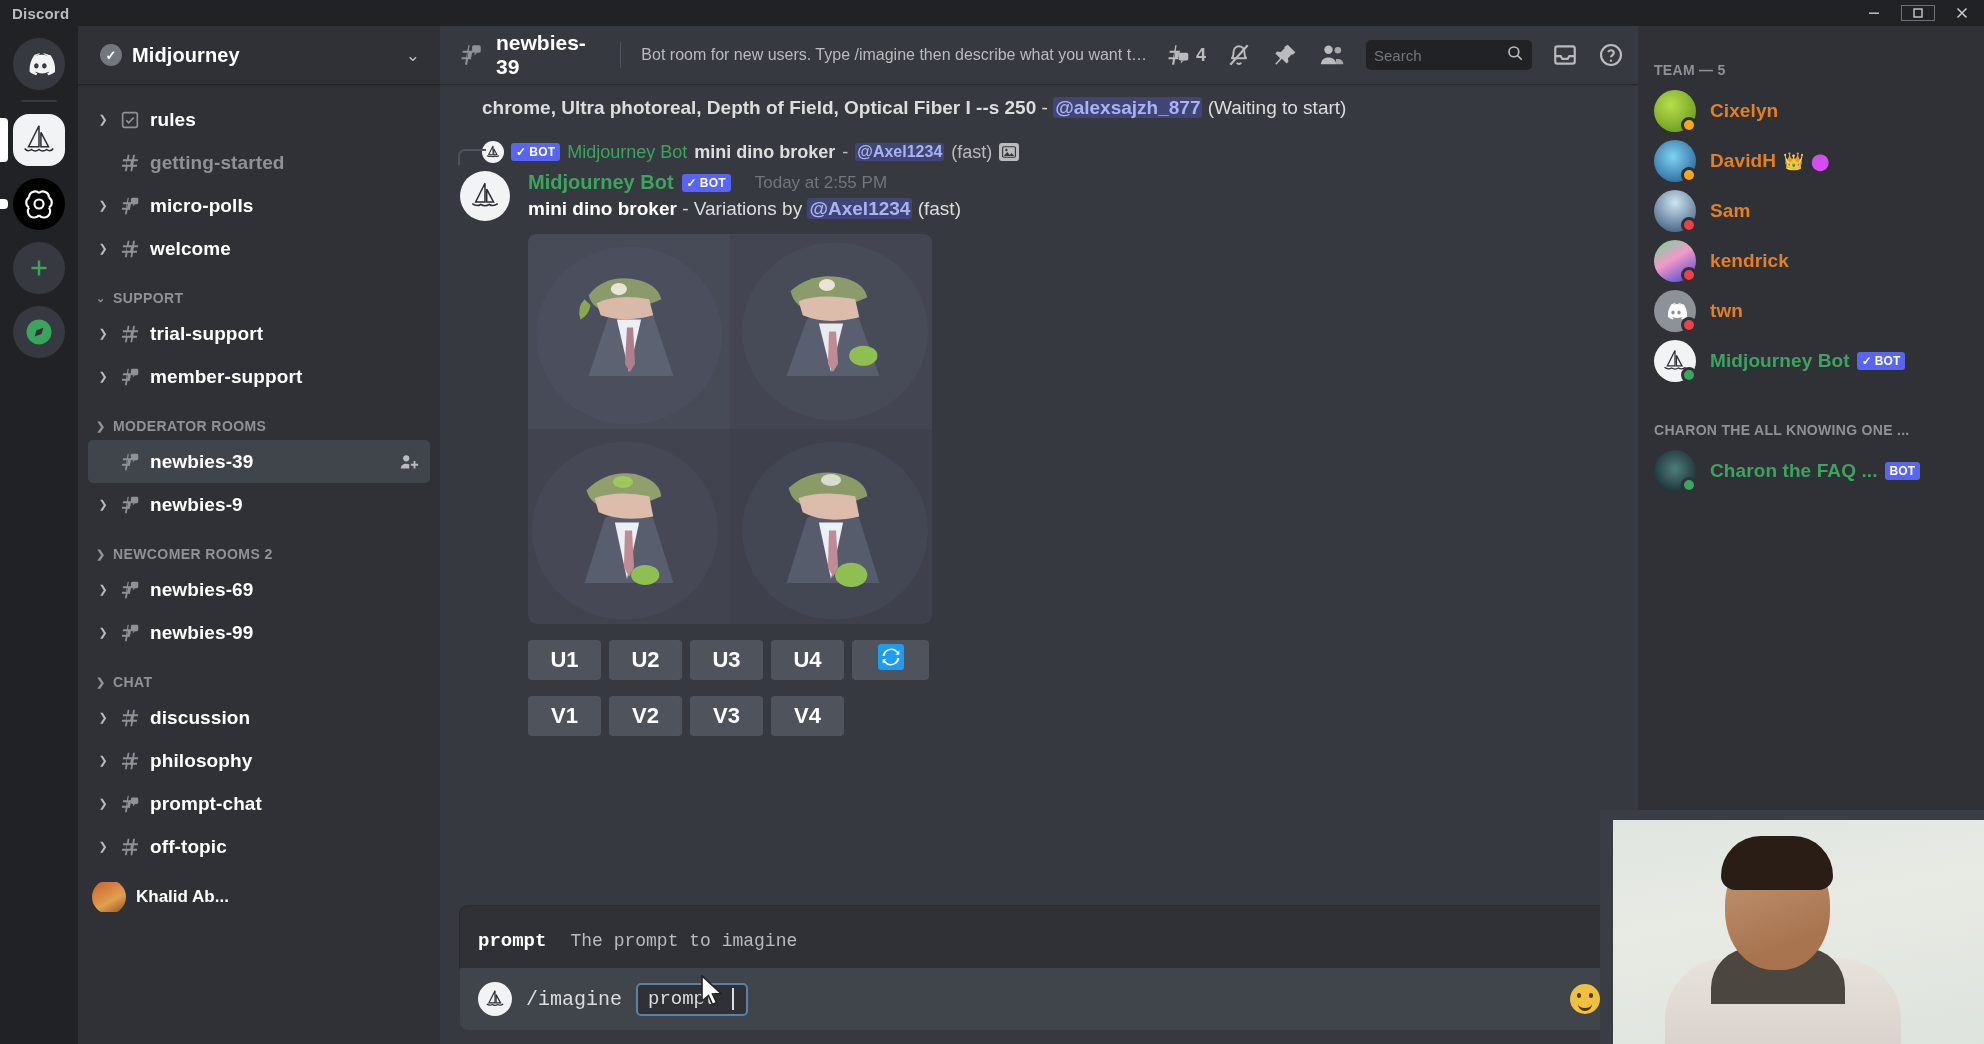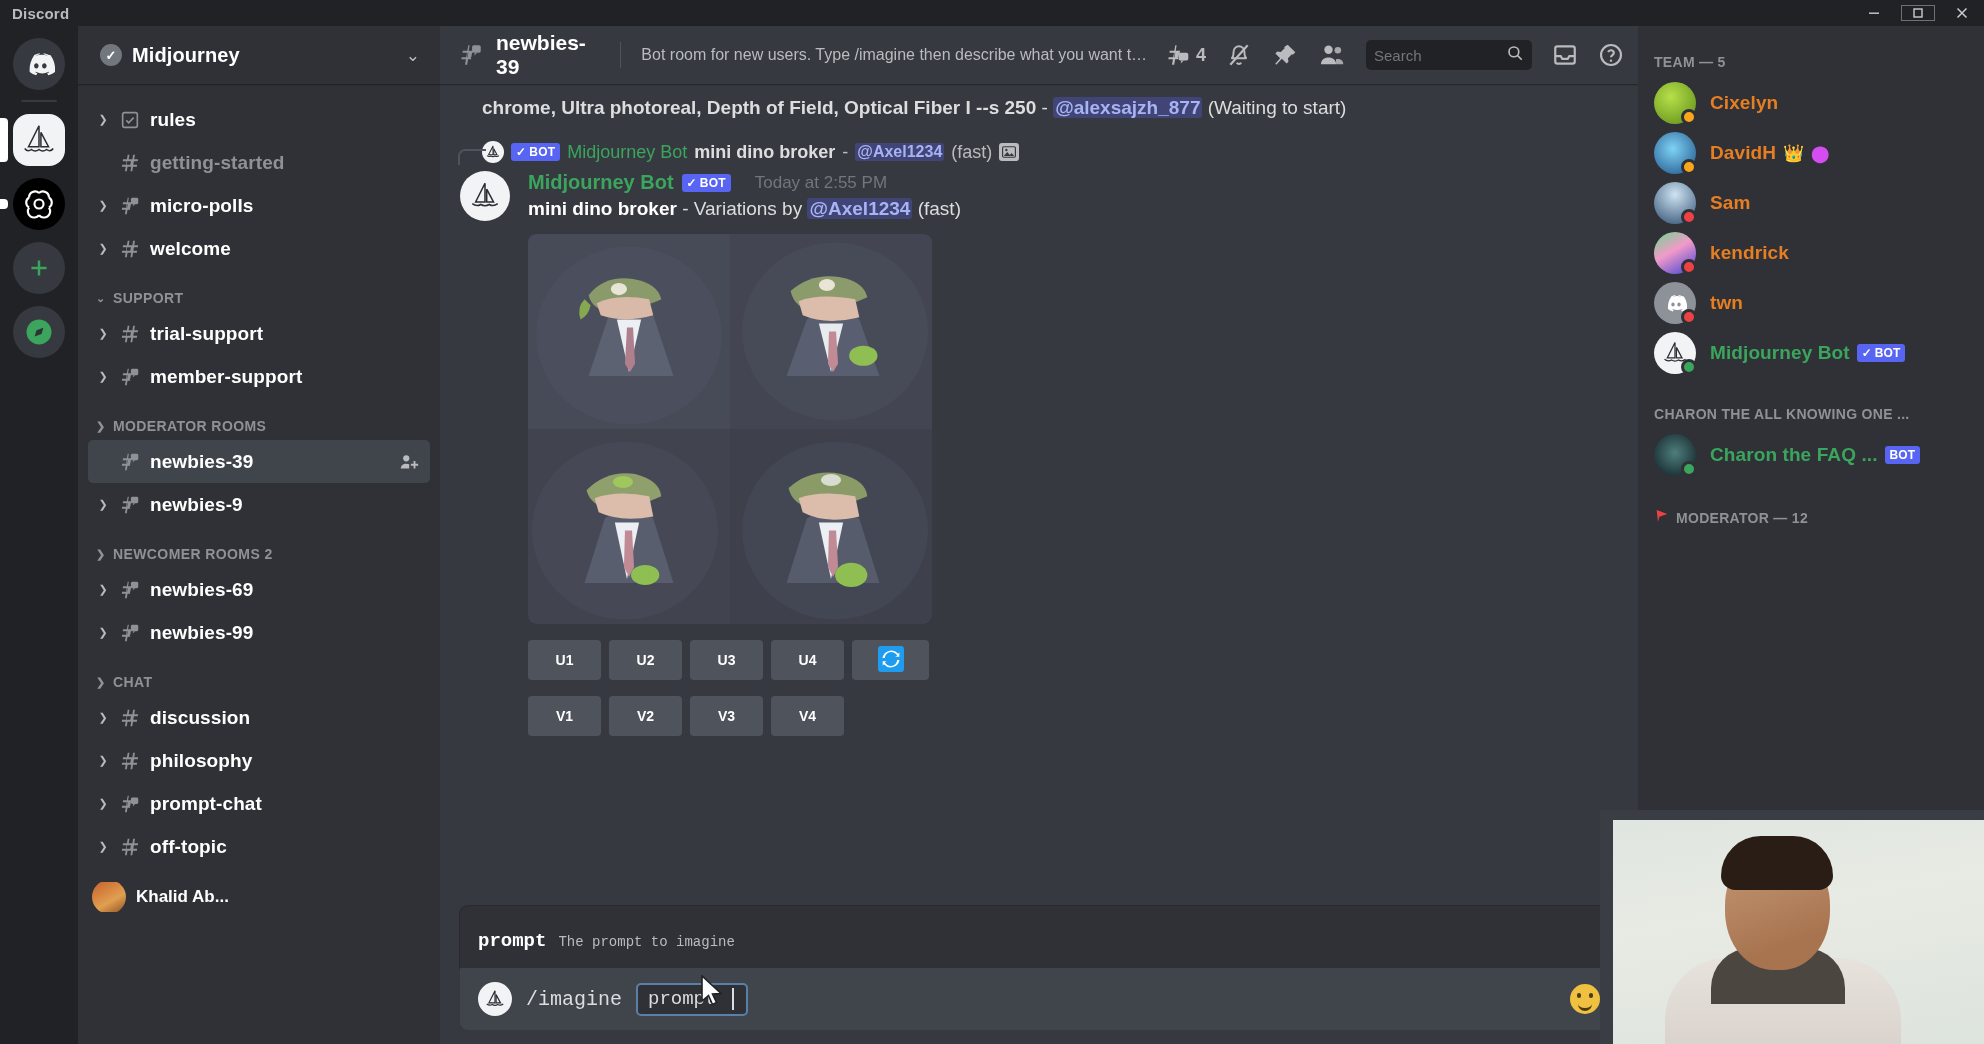--- a/index.html
+++ b/index.html
@@ -134,7 +134,7 @@
 
   
   .members { width:346px; flex:0 0 346px; background:#2f3136; padding-top:26px; overflow:hidden; }
-  .m-cat { padding:28px 0 8px 16px; font-size:14px; font-weight:bold; color:#8e9297; letter-spacing:.3px; display:flex; align-items:center; gap:6px; }
+  .m-cat { padding:36px 0 8px 16px; font-size:14px; font-weight:bold; color:#8e9297; letter-spacing:.3px; display:flex; align-items:center; gap:6px; }
   .mrow { height:50px; display:flex; align-items:center; gap:14px; padding:0 10px 0 16px; border-radius:5px; }
   .mav { width:42px; height:42px; border-radius:50%; flex:0 0 42px; position:relative; overflow:visible; }
   .mav .inner { width:42px; height:42px; border-radius:50%; overflow:hidden; }

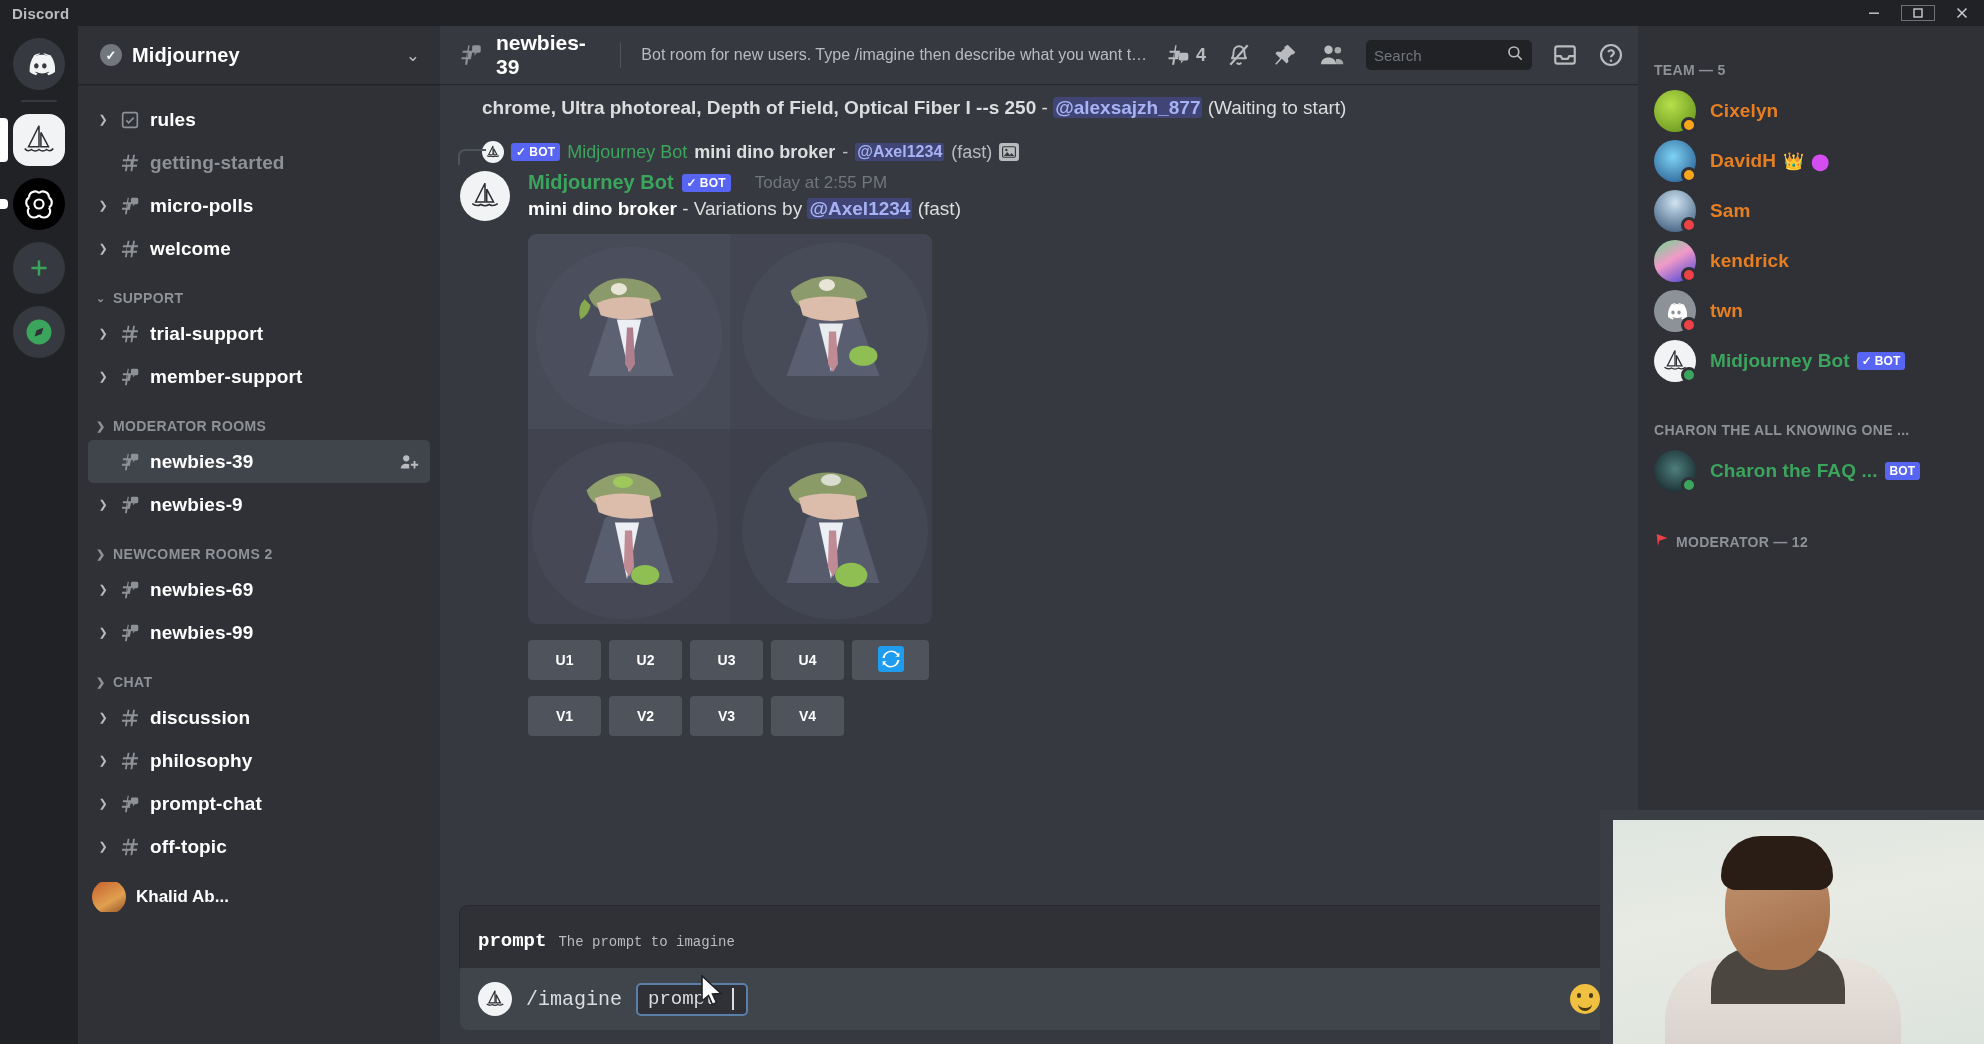--- a/index.html
+++ b/index.html
@@ -753,14 +753,6 @@
       </span>
     </div>
 
-    <div class="m-cat">
-      <span>
-        <svg width="16" height="16" viewBox="0 0 24 24" fill="#ed4245">
-            <path d="M4 3 L20 9 L8 13 L6 21 Z"></path>
-          </svg>
-      </span>
-      <span>MODERATOR — 12</span>
-    </div>
   </div>
 
   <div class="cam">

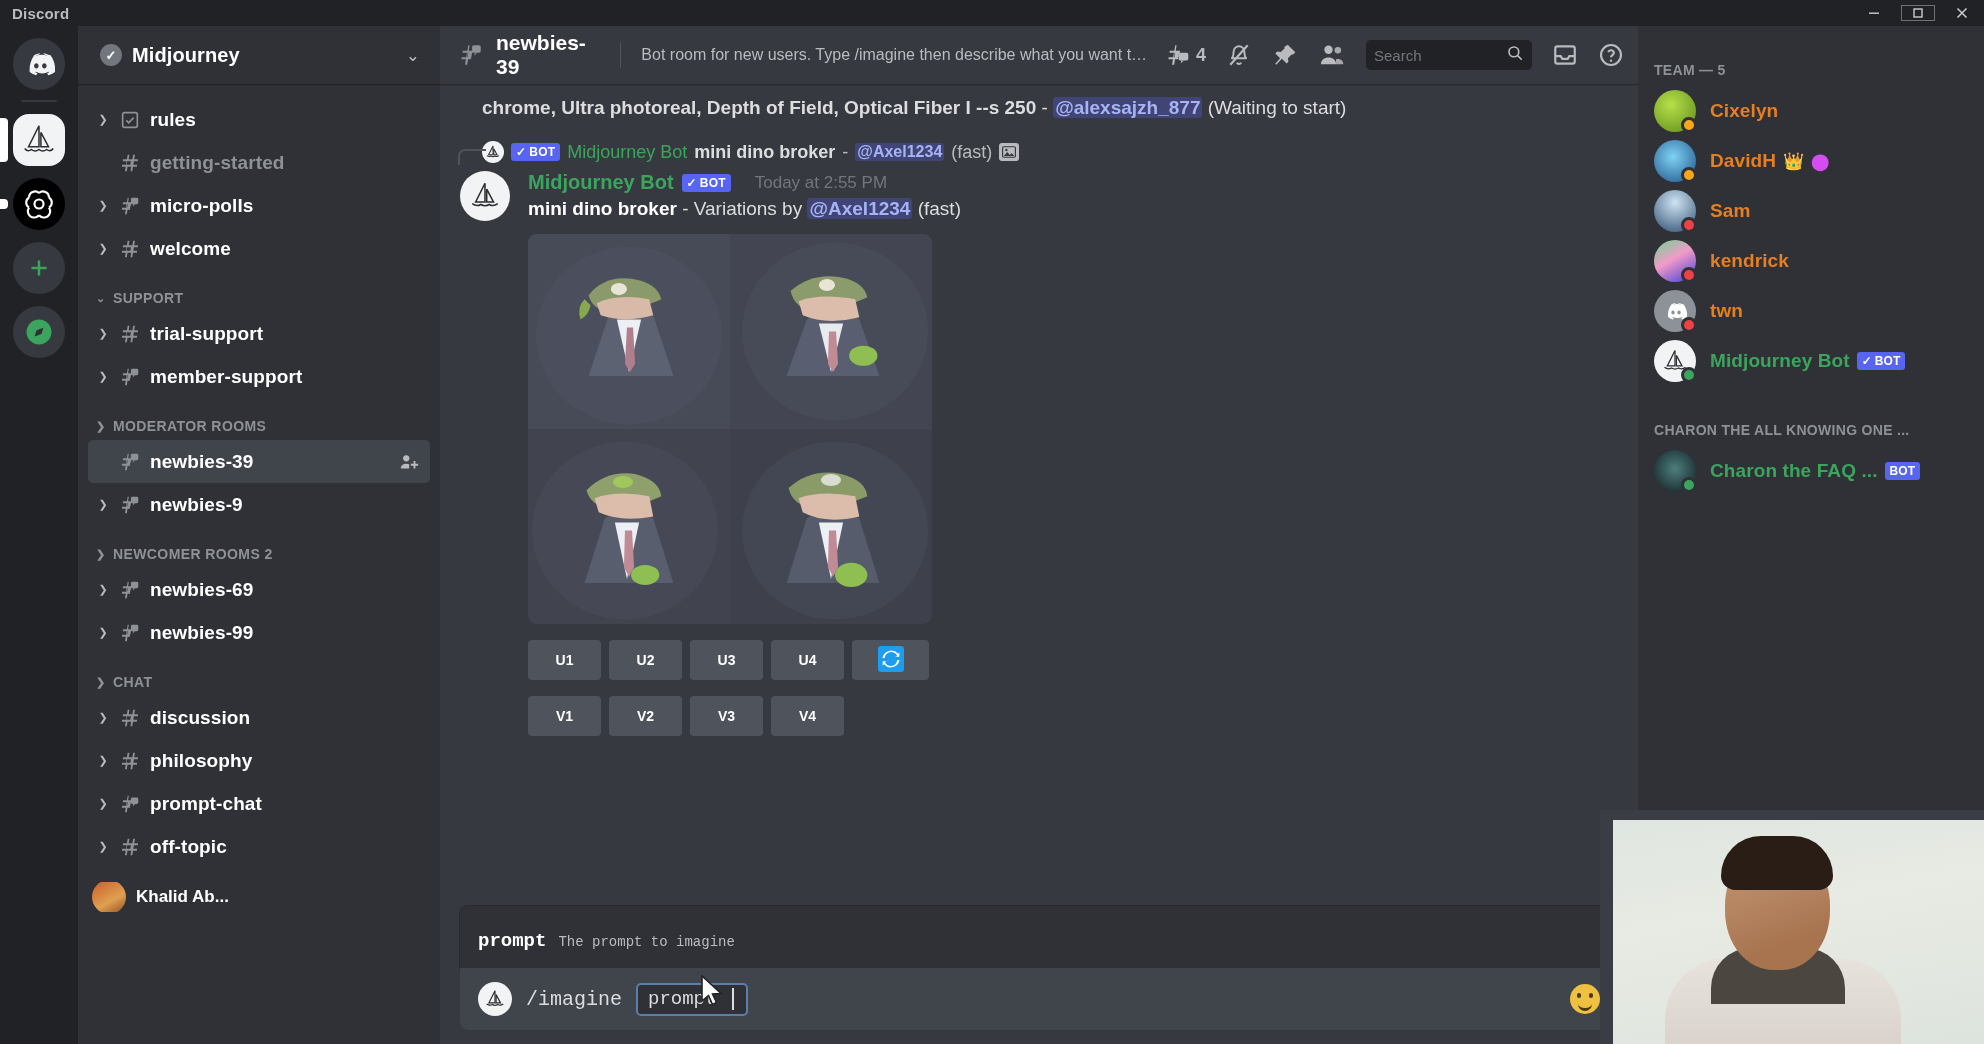--- a/index.html
+++ b/index.html
@@ -112,7 +112,7 @@
   .mjbtn {
     width:73px; height:40px; background:#4f545c; border-radius:4px;
     display:flex; align-items:center; justify-content:center;
-    color:#fff; font-size:14px; font-weight:bold; border:none; cursor:pointer;
+    color:#fff; font-size:22px; font-weight:bold; border:none; cursor:pointer;
   }
   .mjbtn.redo { width:77px; }
 

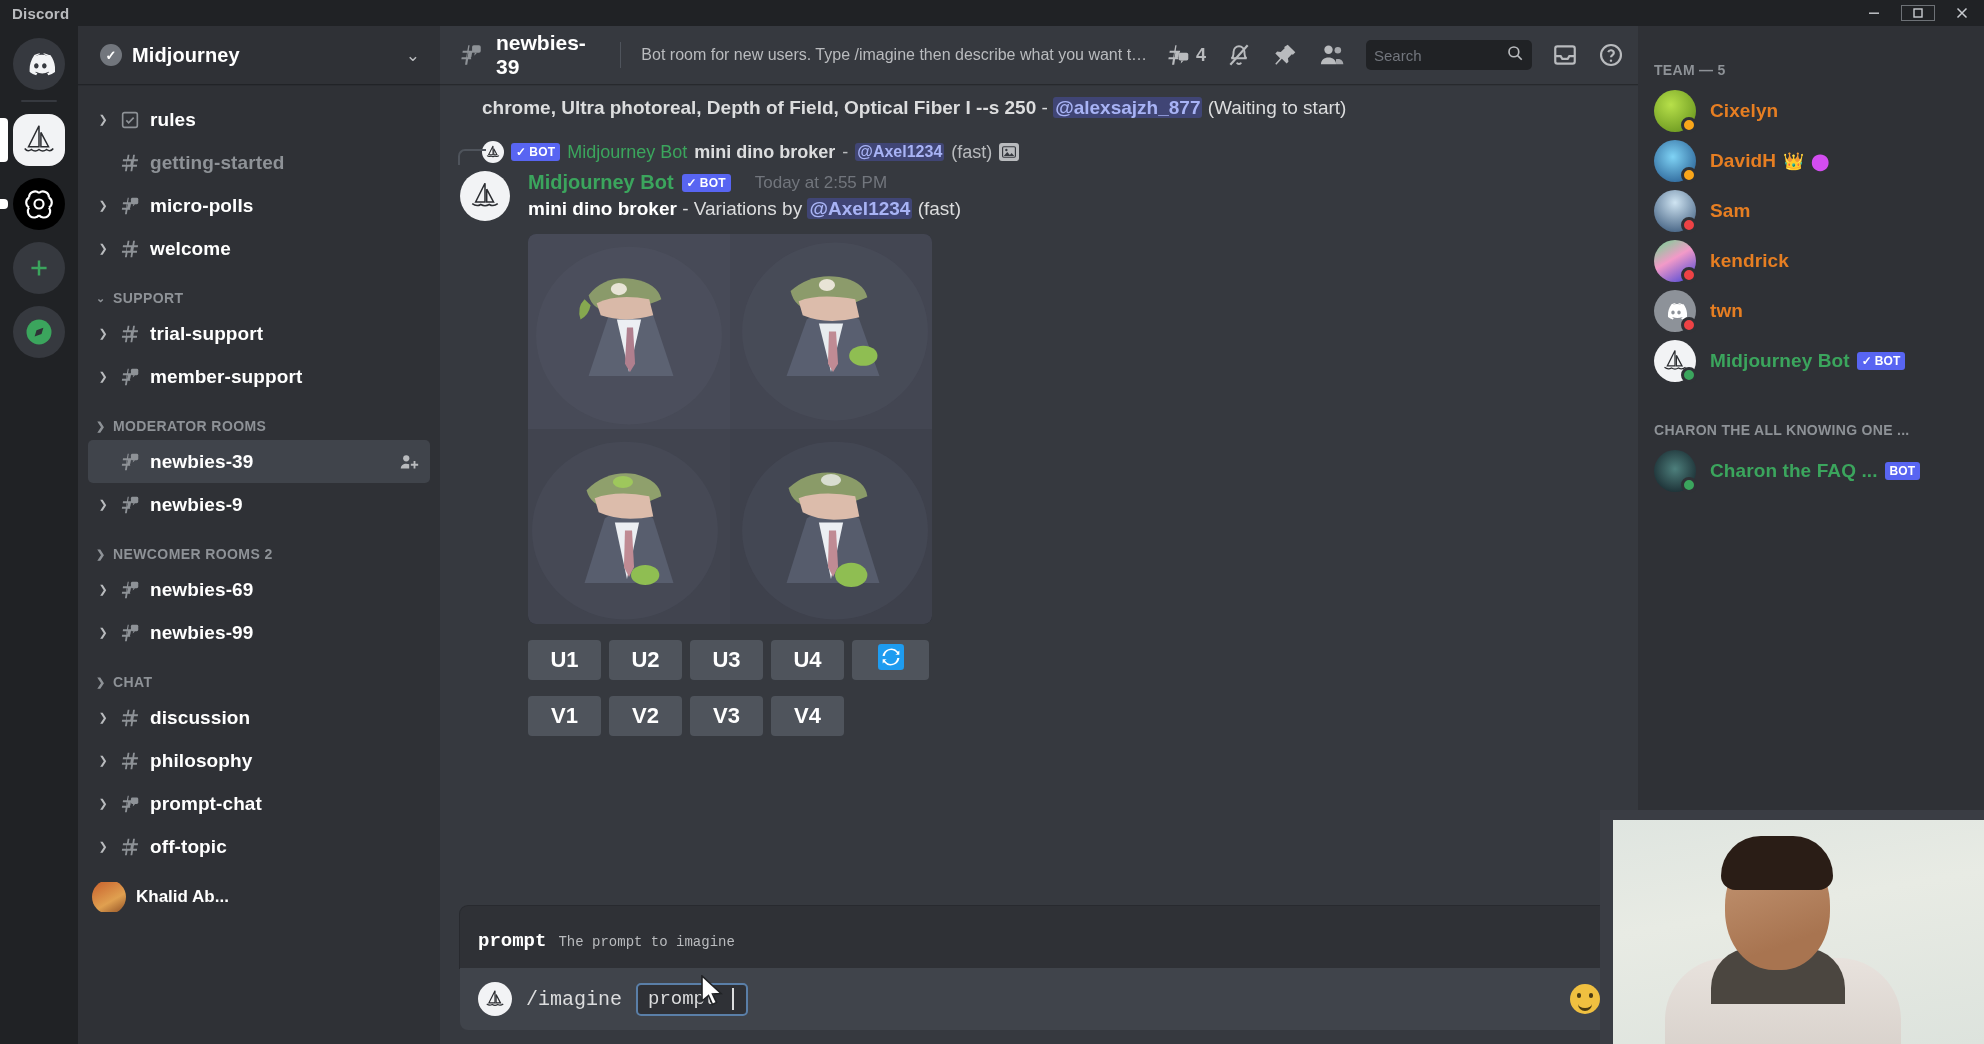--- a/index.html
+++ b/index.html
@@ -121,7 +121,7 @@
   .autoc { background:#2f3136; border-radius:8px 8px 0 0; padding:14px 0 0 0; box-shadow:0 0 0 1px rgba(32,34,37,.6); }
   .autoc-row { padding:10px 18px 16px 18px; display:flex; align-items:baseline; gap:12px; }
   .ac-key { font-size:19px; font-weight:bold; color:#fff; }
-  .ac-desc { font-size:14px; color:#b9bbbe; }
+  .ac-desc { font-size:18px; color:#b9bbbe;margin-left:12px; }
   .composer { background:#40444b; border-radius:0 0 8px 8px; height:62px; display:flex; align-items:center; padding:0 18px; gap:14px; }
   .c-ava { width:34px; height:34px; border-radius:50%; background:#f2f3f5; display:flex; align-items:center; justify-content:center; flex:0 0 34px; overflow:hidden; }
   .c-cmd { font-size:20px; color:#dcddde; }

